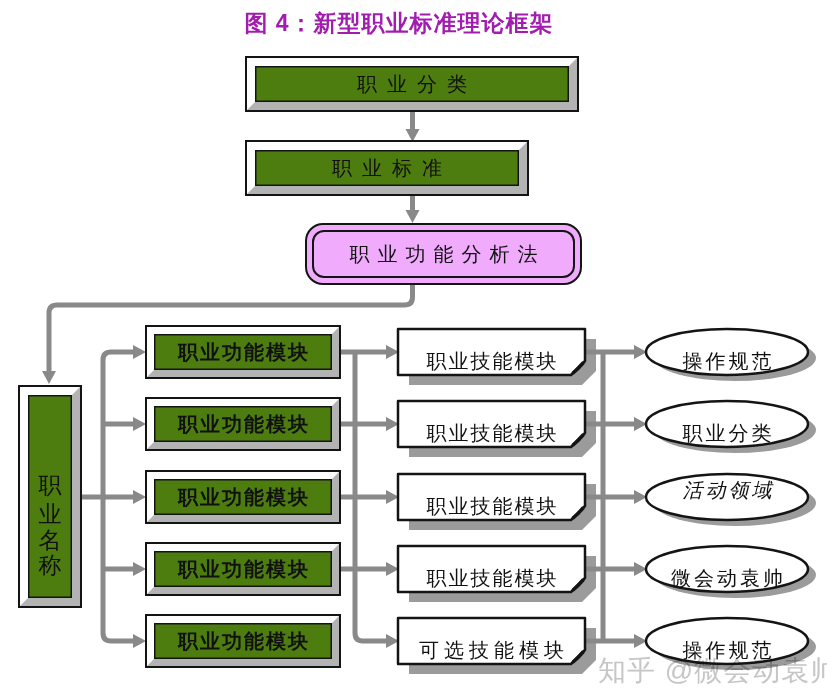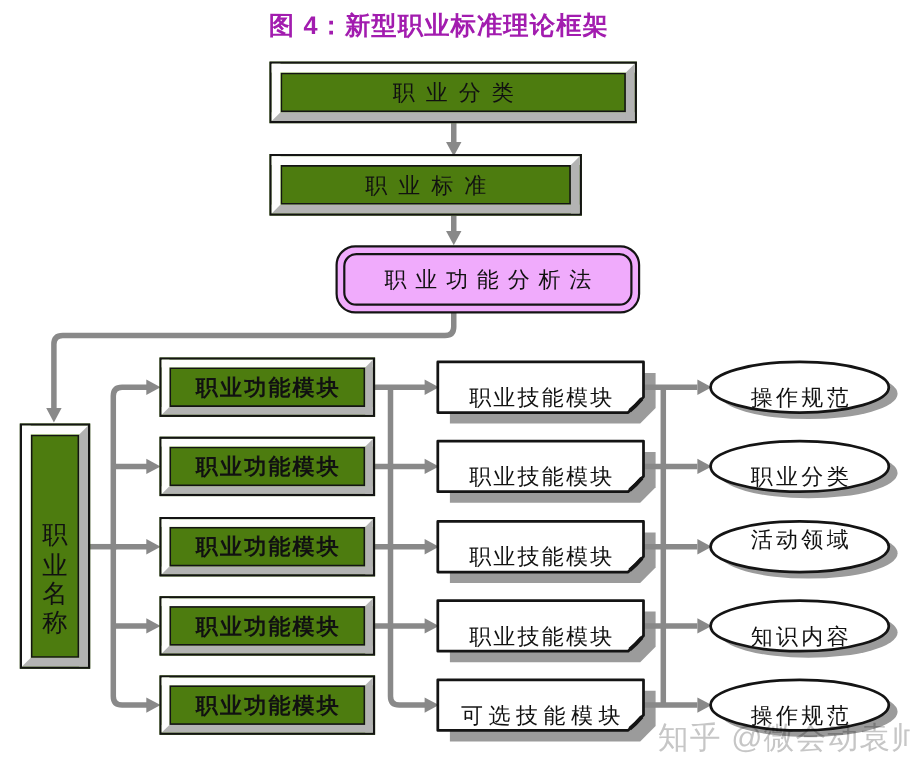--- a/index.html
+++ b/index.html
@@ -223,7 +223,7 @@
 <div class="abs overlay" style="left:646px;top:401px;width:162px;height:46px;">
   <span class="lbl ls3">职业分类</span>
 </div>
-<div class="abs overlay" style="left:646px;top:474px;width:162px;height:30px;">
+<div class="abs overlay" style="left:646px;top:474px;width:162px;height:30px;font-style:italic;">
   <span class="lbl ls3">活动领域</span>
 </div>
 <div class="abs overlay" style="left:646px;top:546px;width:162px;height:46px;">

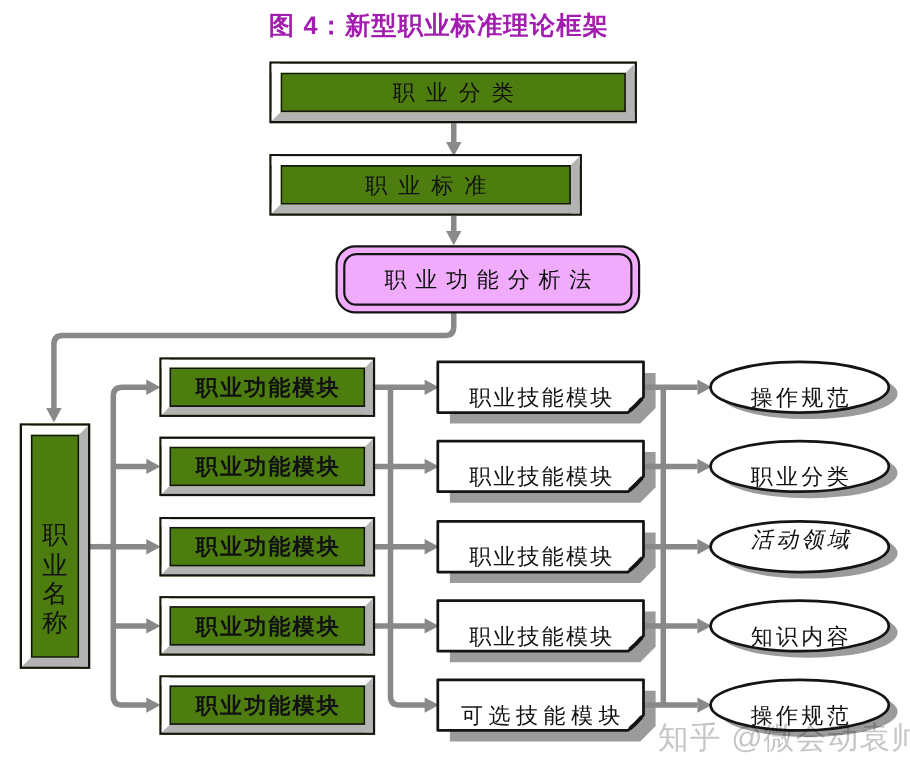--- a/index.html
+++ b/index.html
@@ -227,7 +227,7 @@
   <span class="lbl ls3">活动领域</span>
 </div>
 <div class="abs overlay" style="left:646px;top:546px;width:162px;height:46px;">
-  <span class="lbl ls3">知识内容</span>
+  <span class="lbl ls3">微会动袁帅</span>
 </div>
 <div class="abs overlay" style="left:646px;top:618px;width:162px;height:46px;">
   <span class="lbl ls3">操作规范</span>

